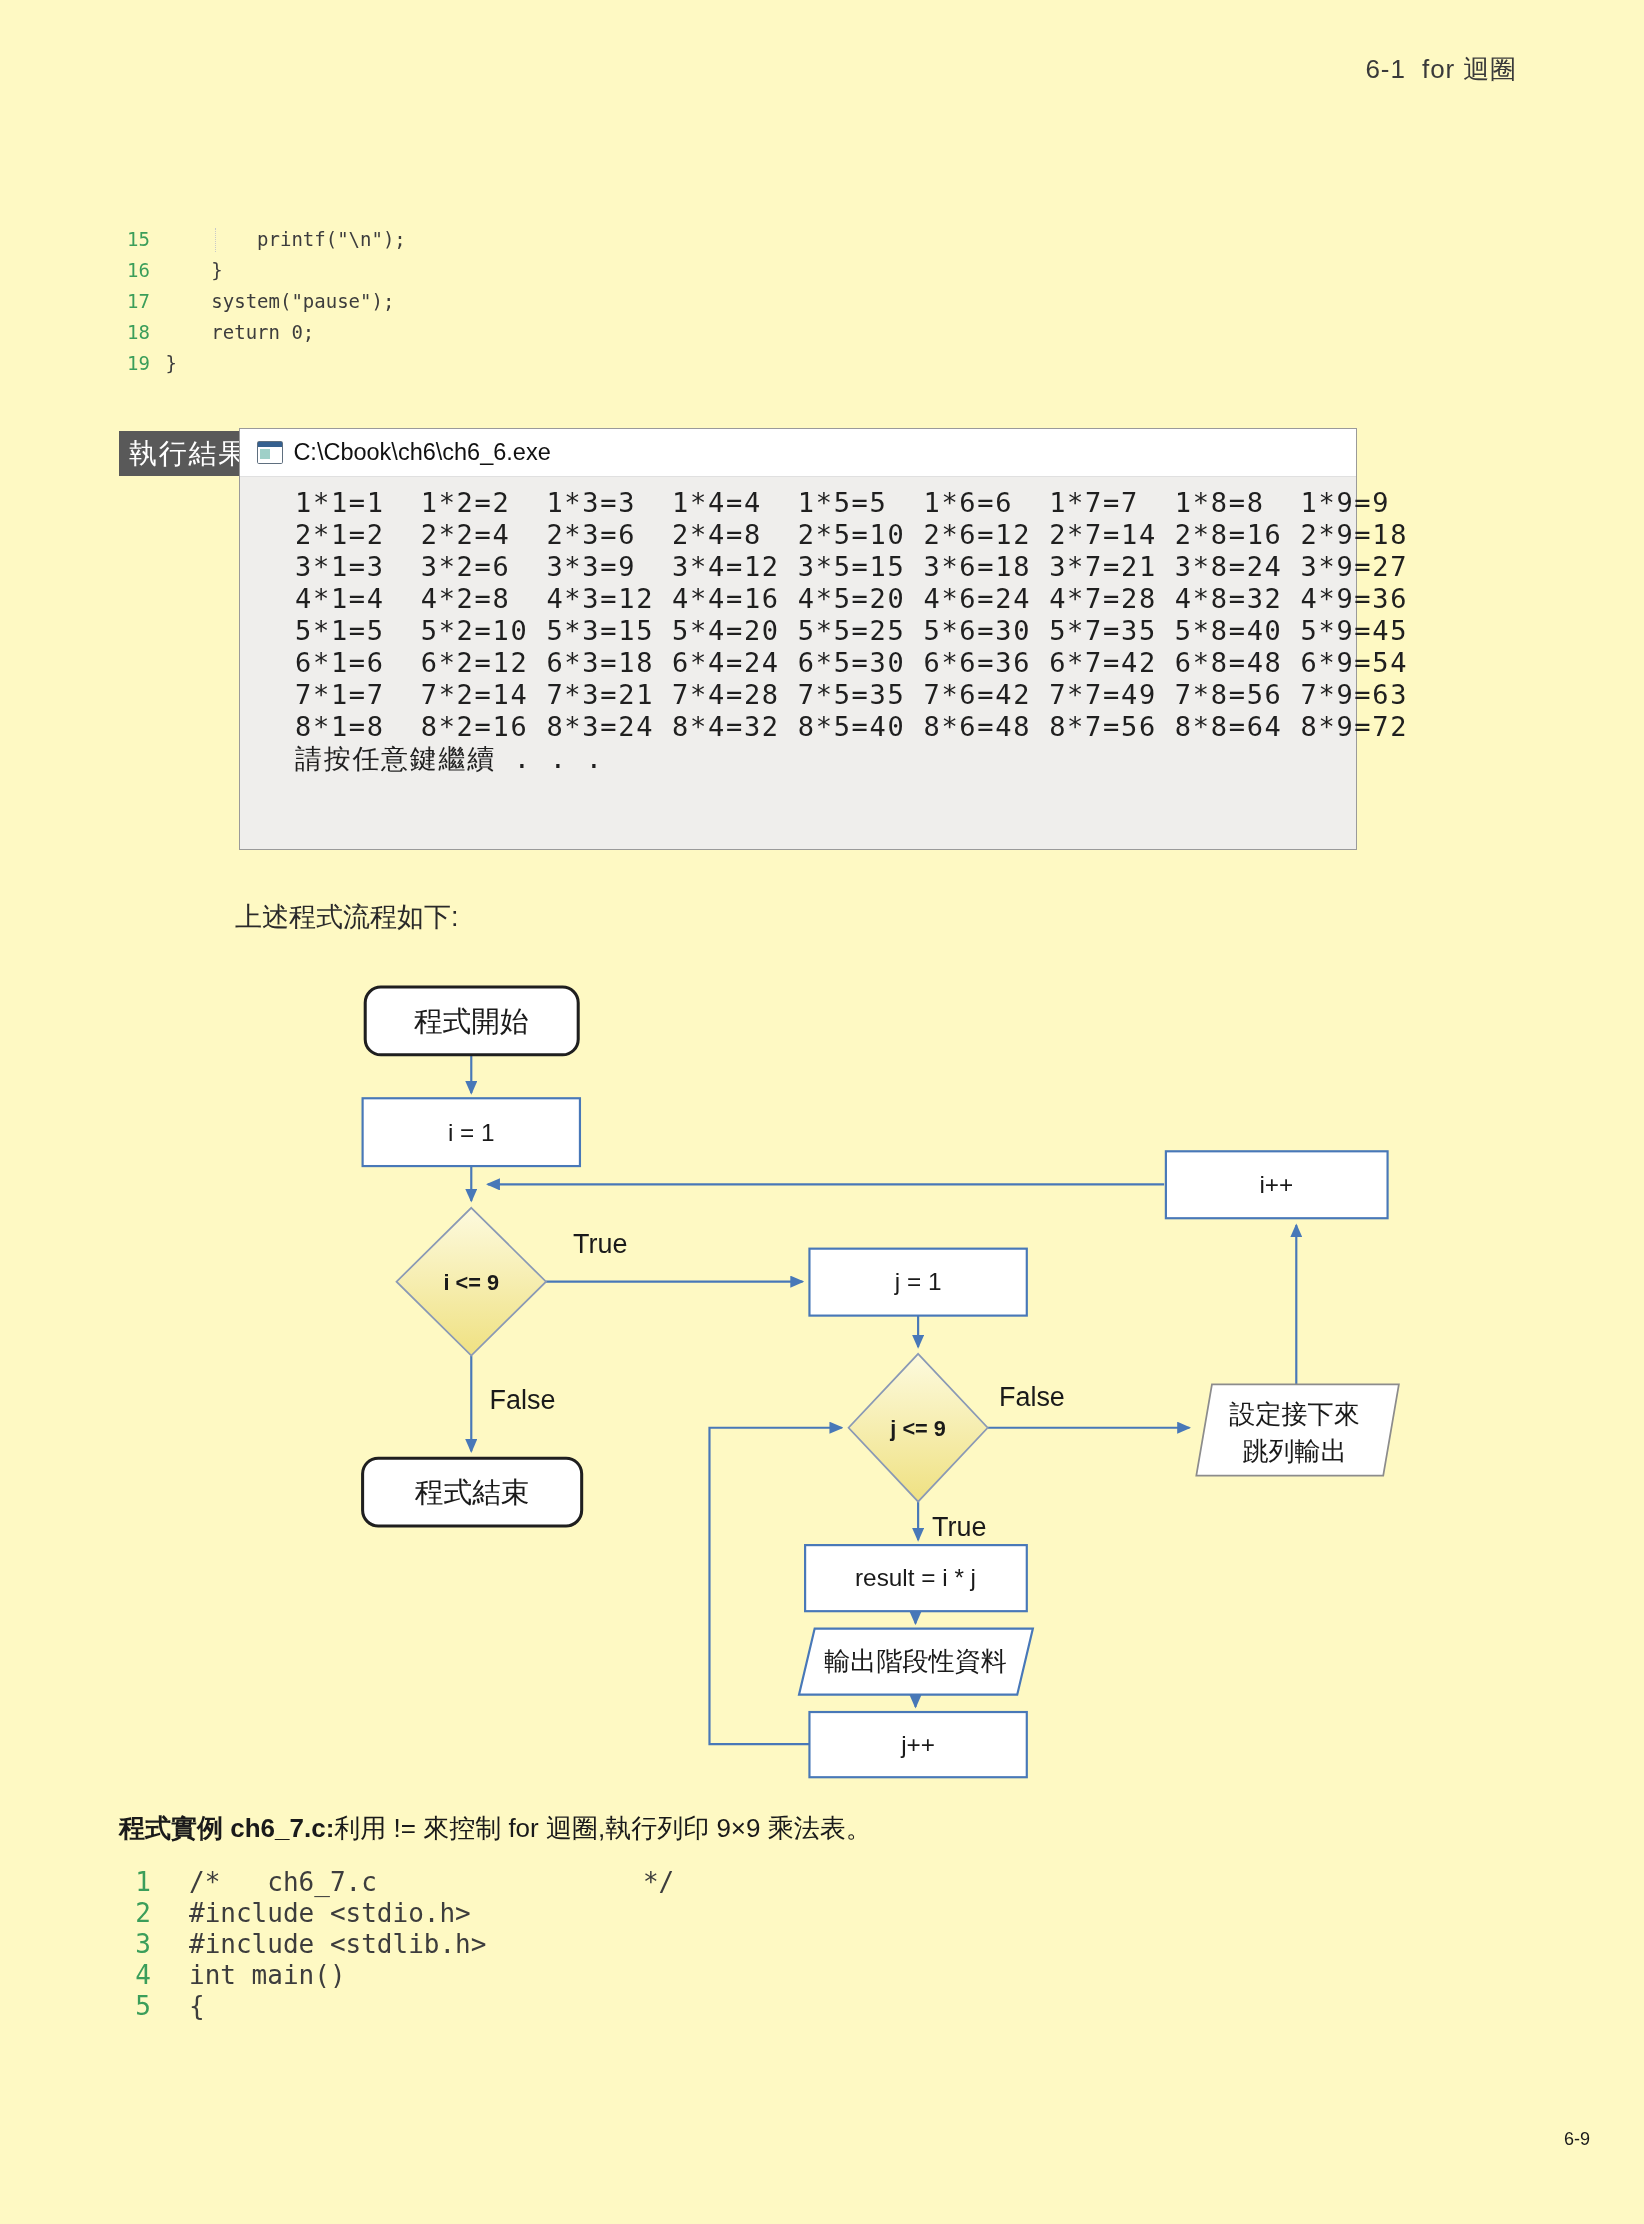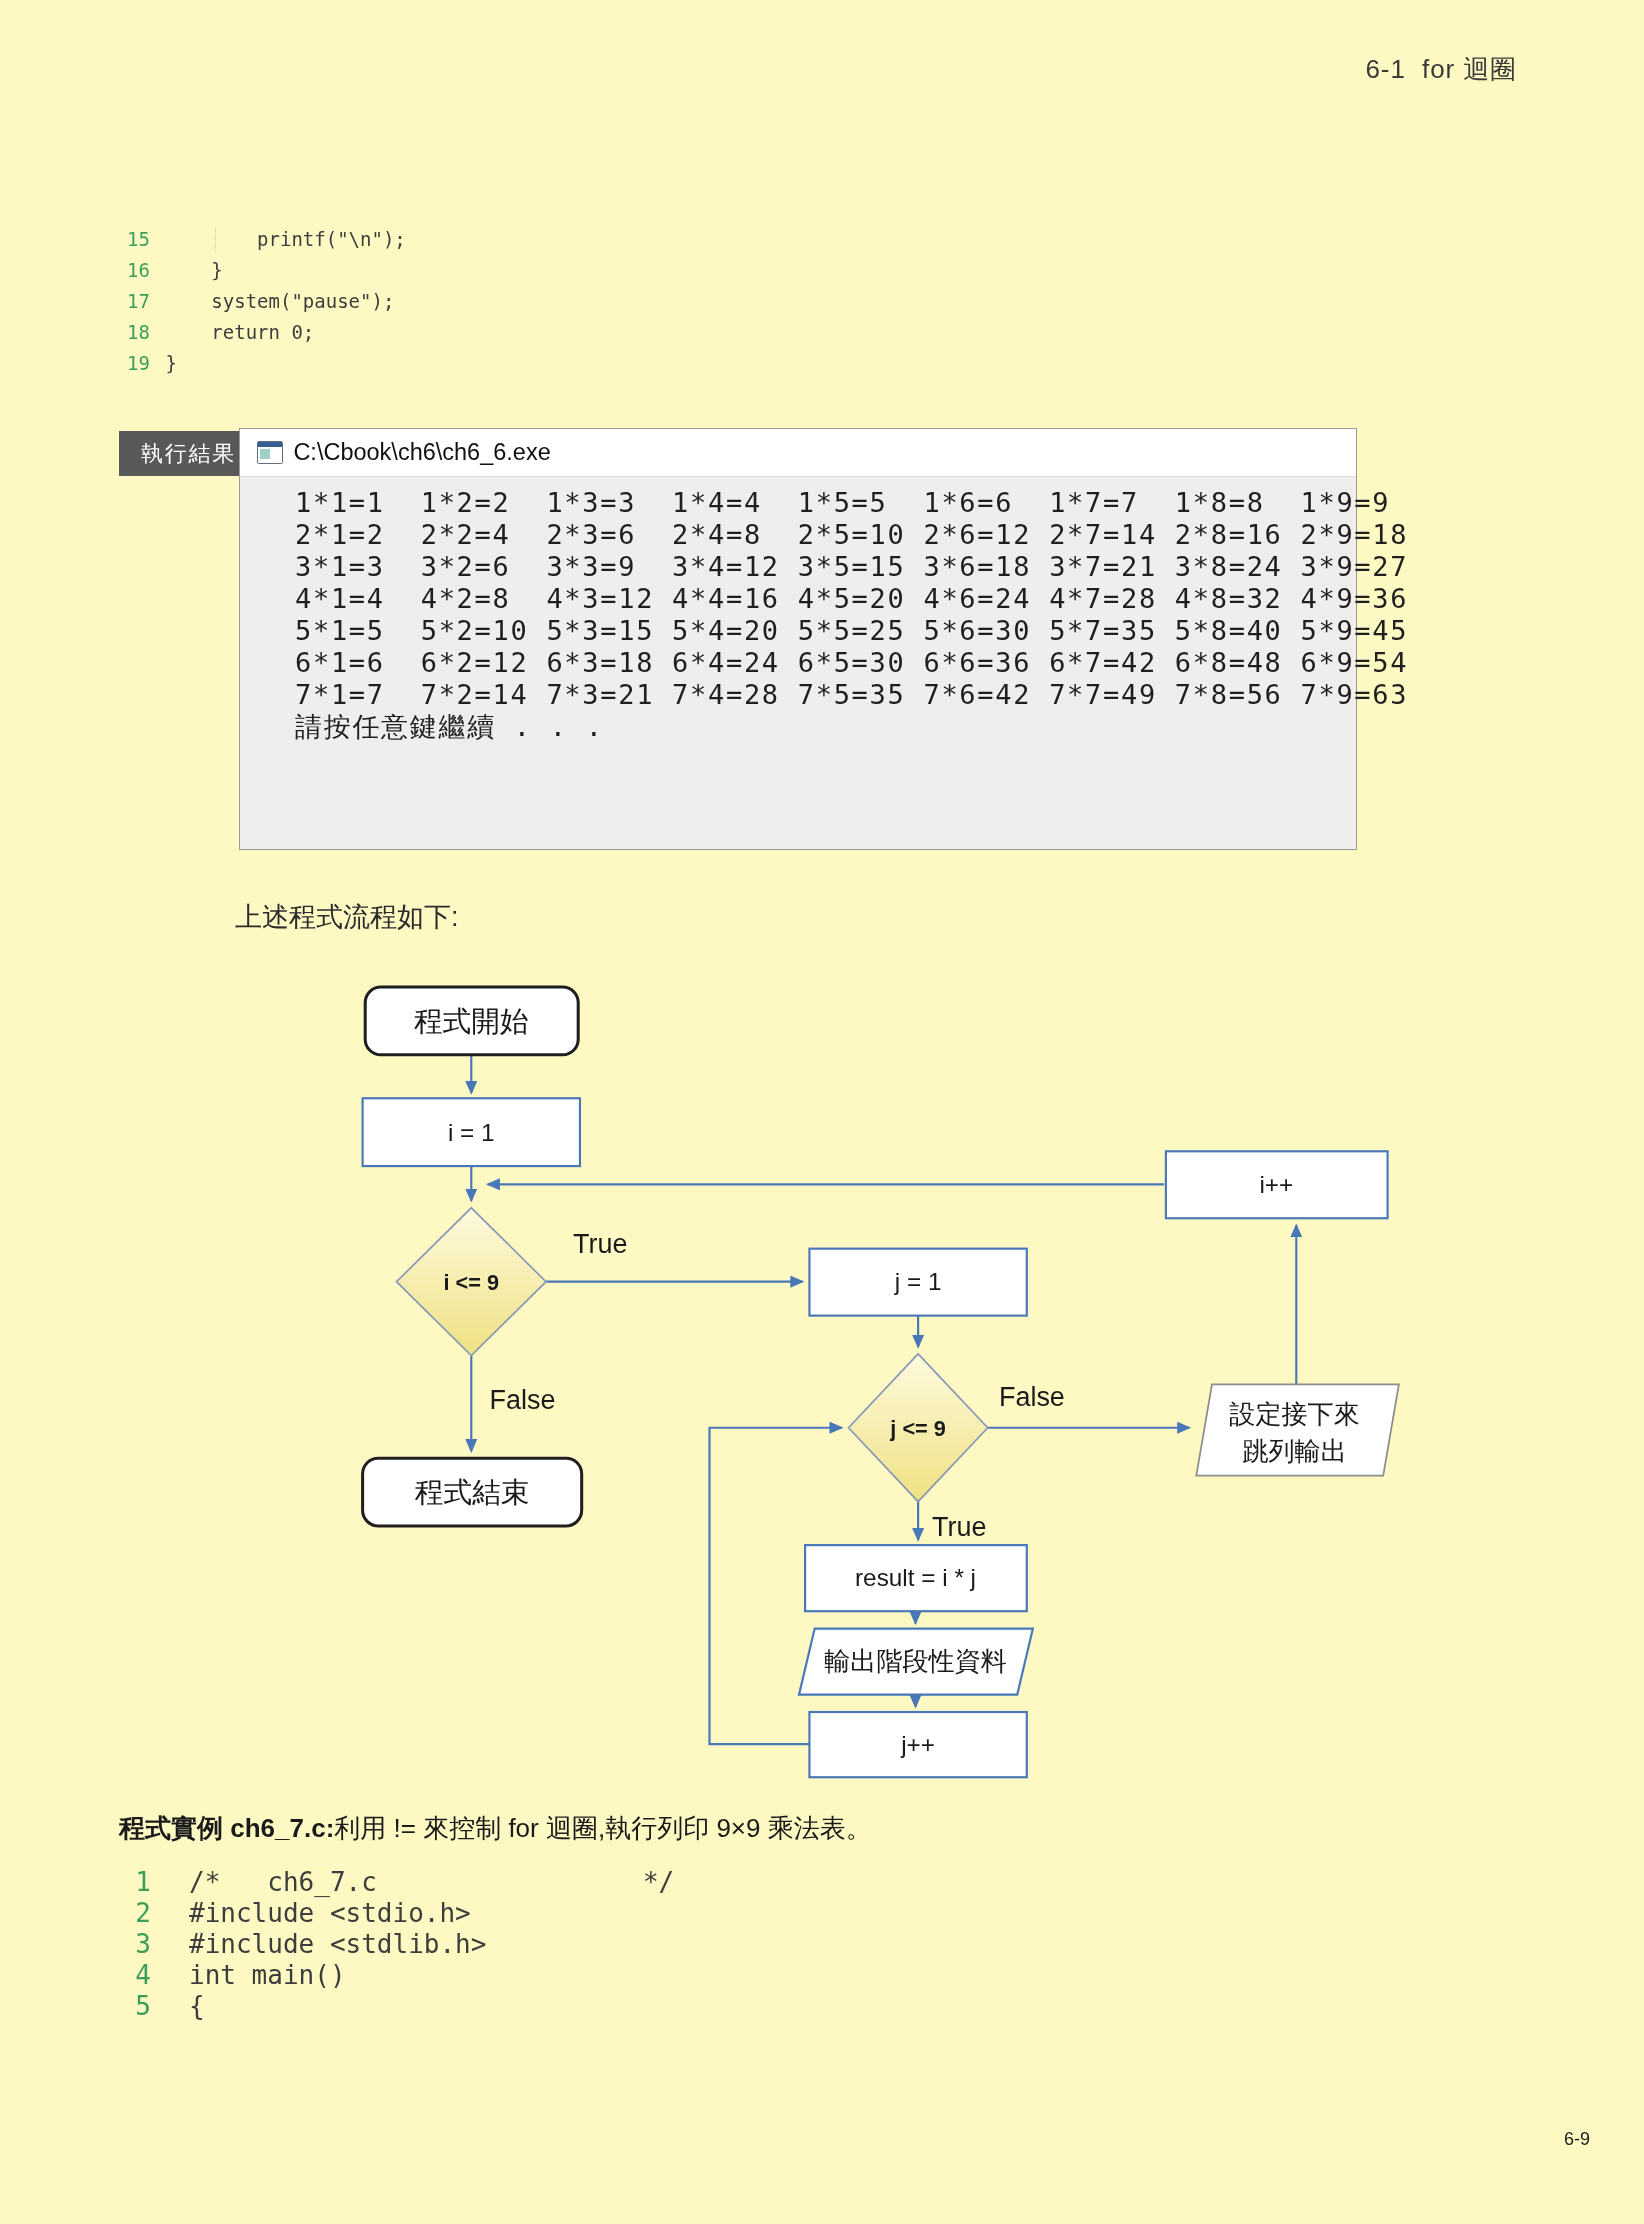--- a/index.html
+++ b/index.html
@@ -43,7 +43,7 @@
     position:absolute;left:119px;top:431px;
     width:139px;height:45px;
     background:#595959;color:#ffffff;
-    font-size:22px;letter-spacing:1.7px;
+    font-size:28px;letter-spacing:1.7px;
     display:flex;align-items:center;justify-content:center;
   }
   

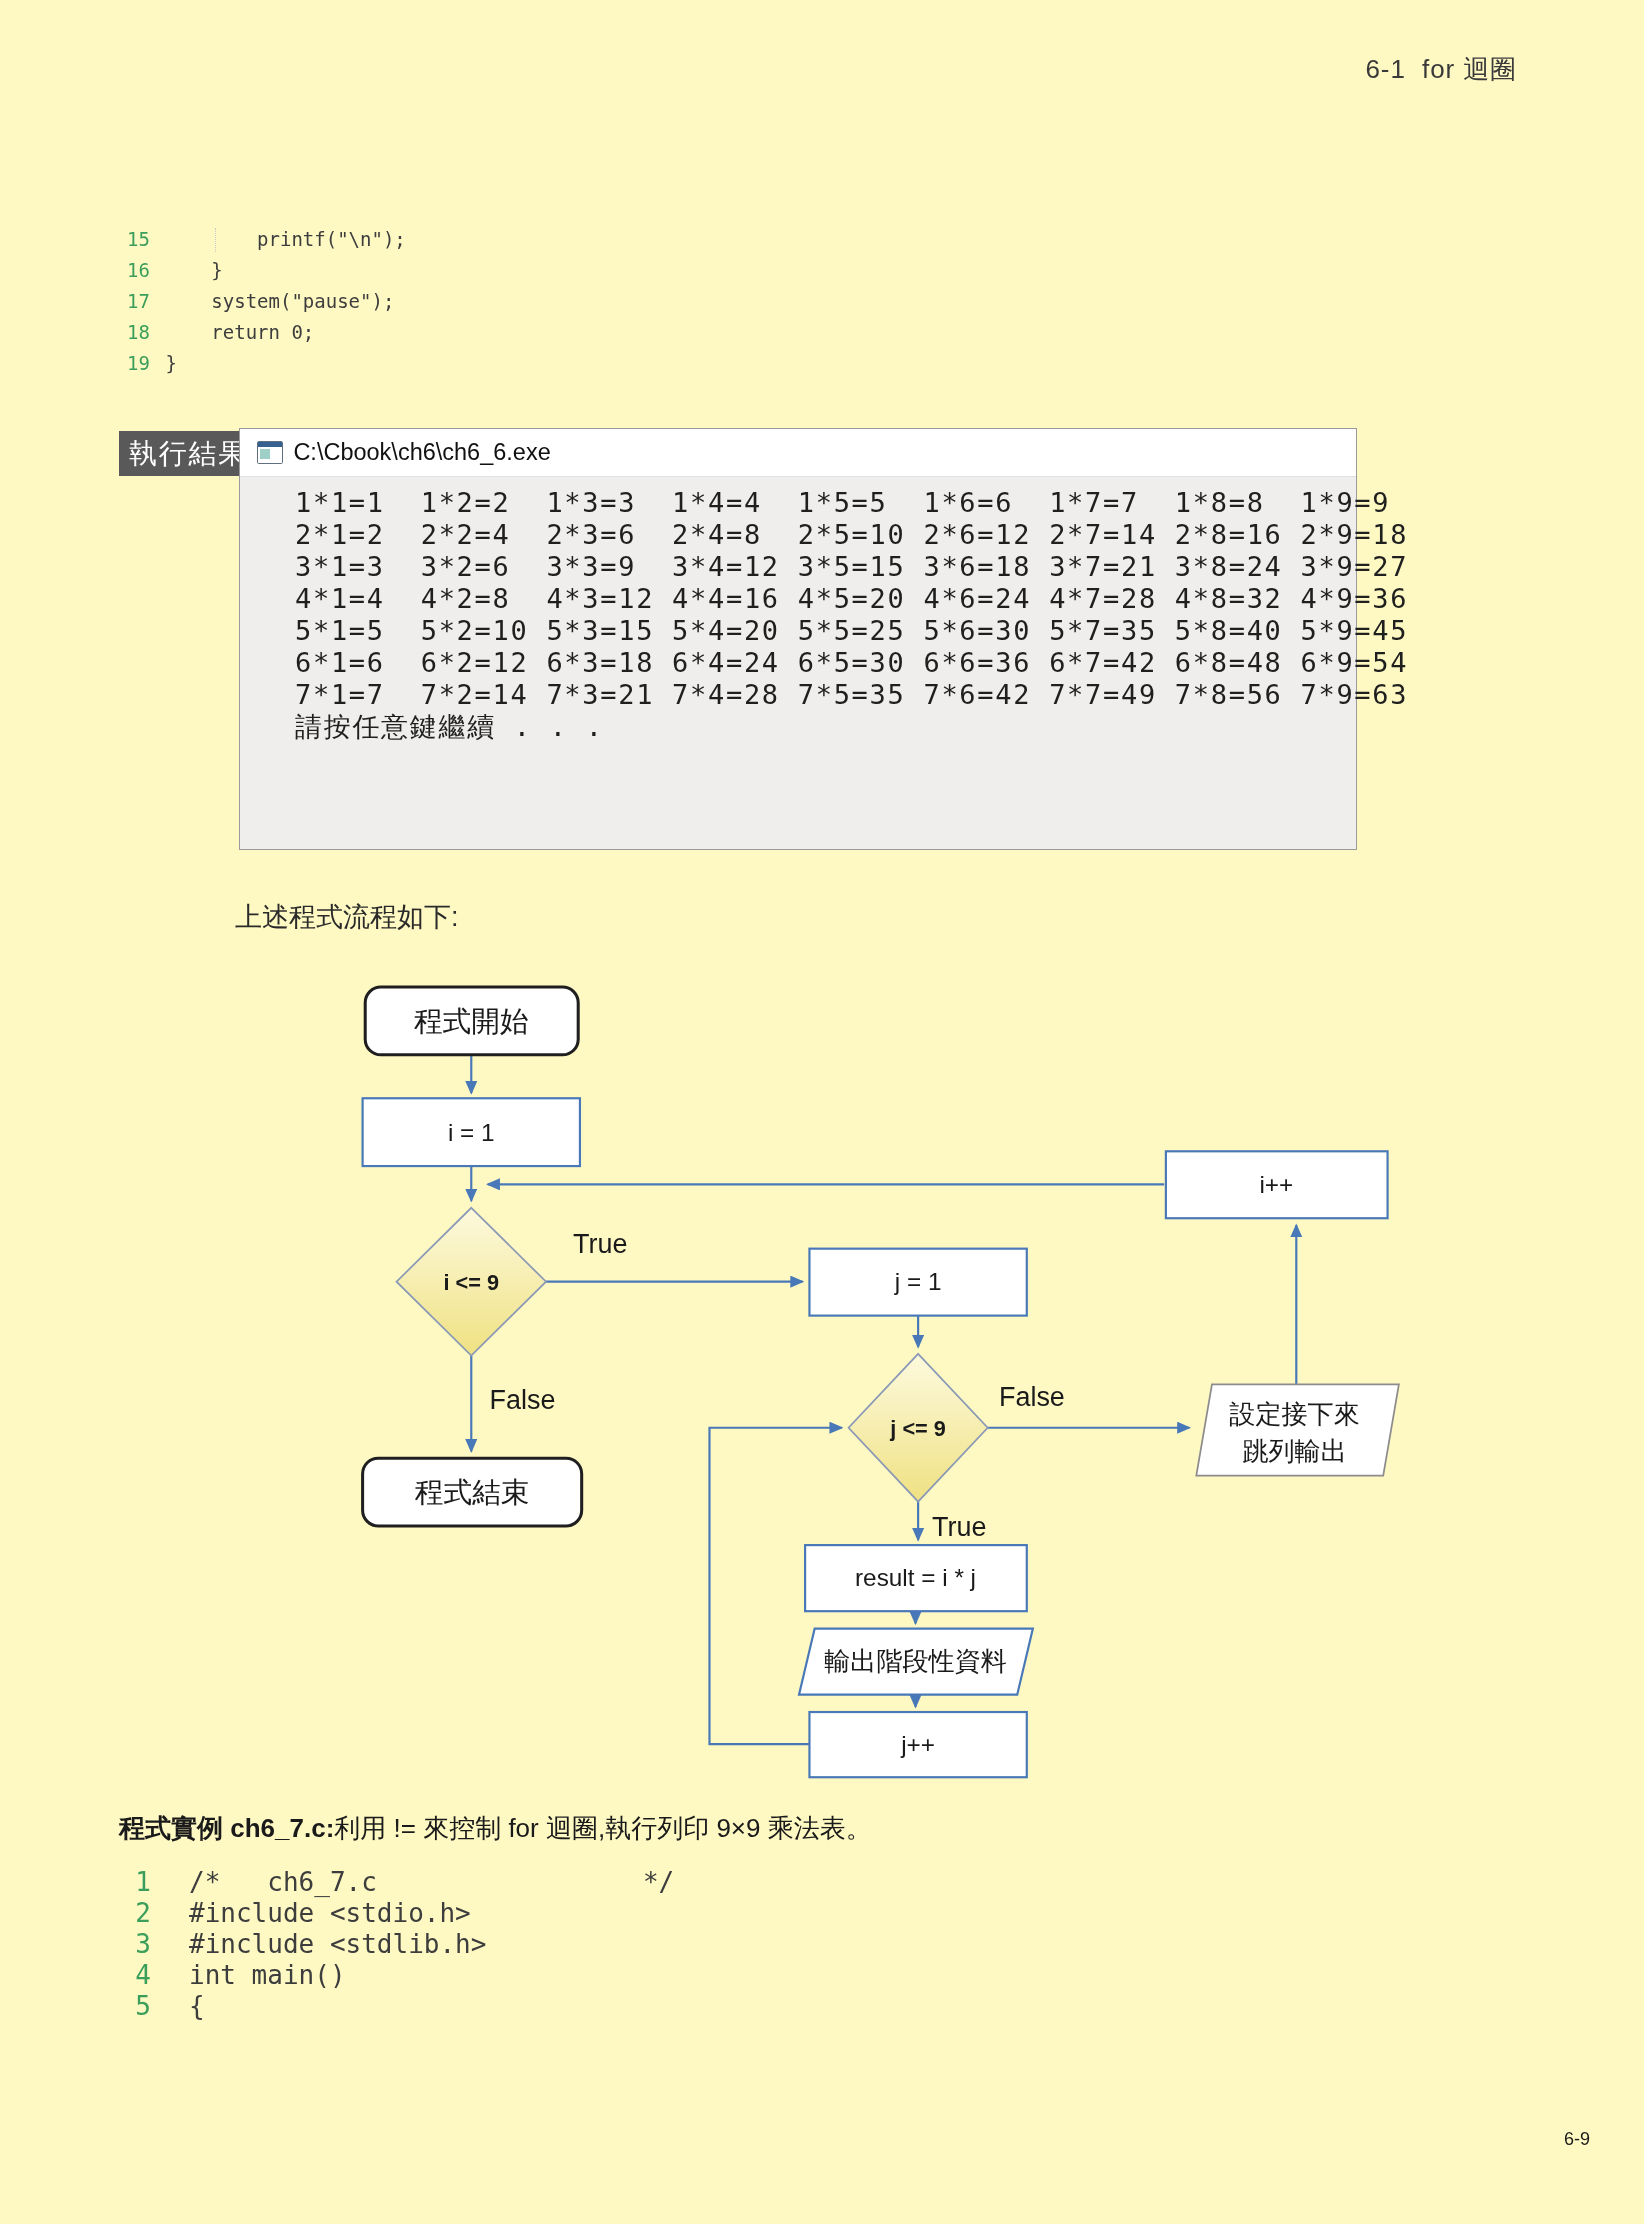--- a/index.html
+++ b/index.html
@@ -125,6 +125,7 @@
       <div class="console-row">5*1=5  5*2=10 5*3=15 5*4=20 5*5=25 5*6=30 5*7=35 5*8=40 5*9=45</div>
       <div class="console-row">6*1=6  6*2=12 6*3=18 6*4=24 6*5=30 6*6=36 6*7=42 6*8=48 6*9=54</div>
       <div class="console-row">7*1=7  7*2=14 7*3=21 7*4=28 7*5=35 7*6=42 7*7=49 7*8=56 7*9=63</div>
+      <div class="console-row">8*1=8  8*2=16 8*3=24 8*4=32 8*5=40 8*6=48 8*7=56 8*8=64 8*9=72</div>
       <div class="console-row">請按任意鍵繼續 . . .</div>
     </div>
   </div>

